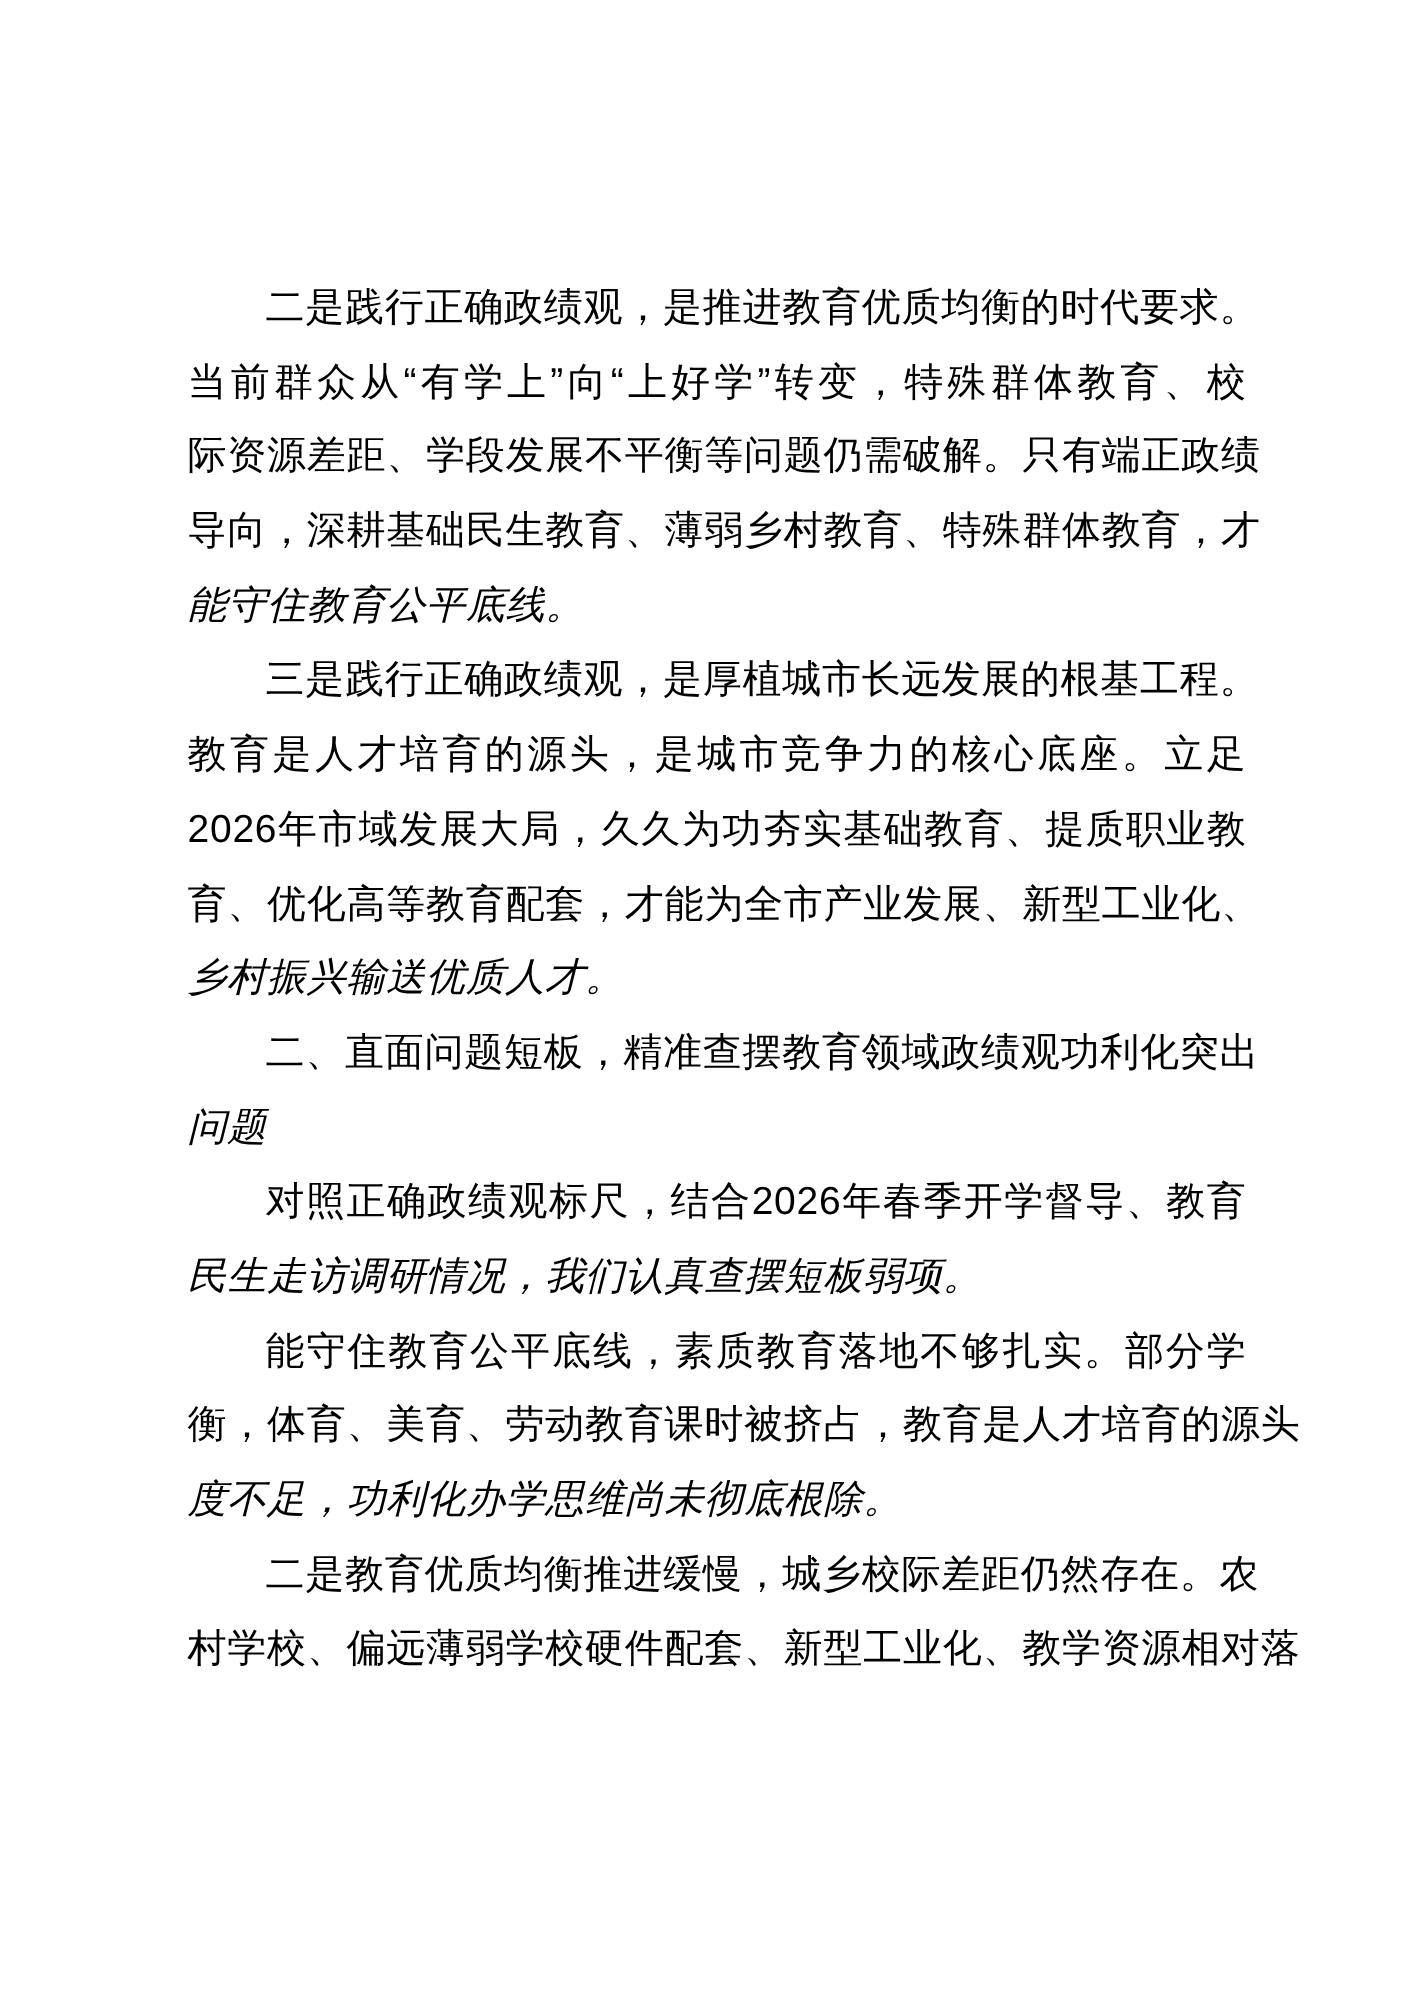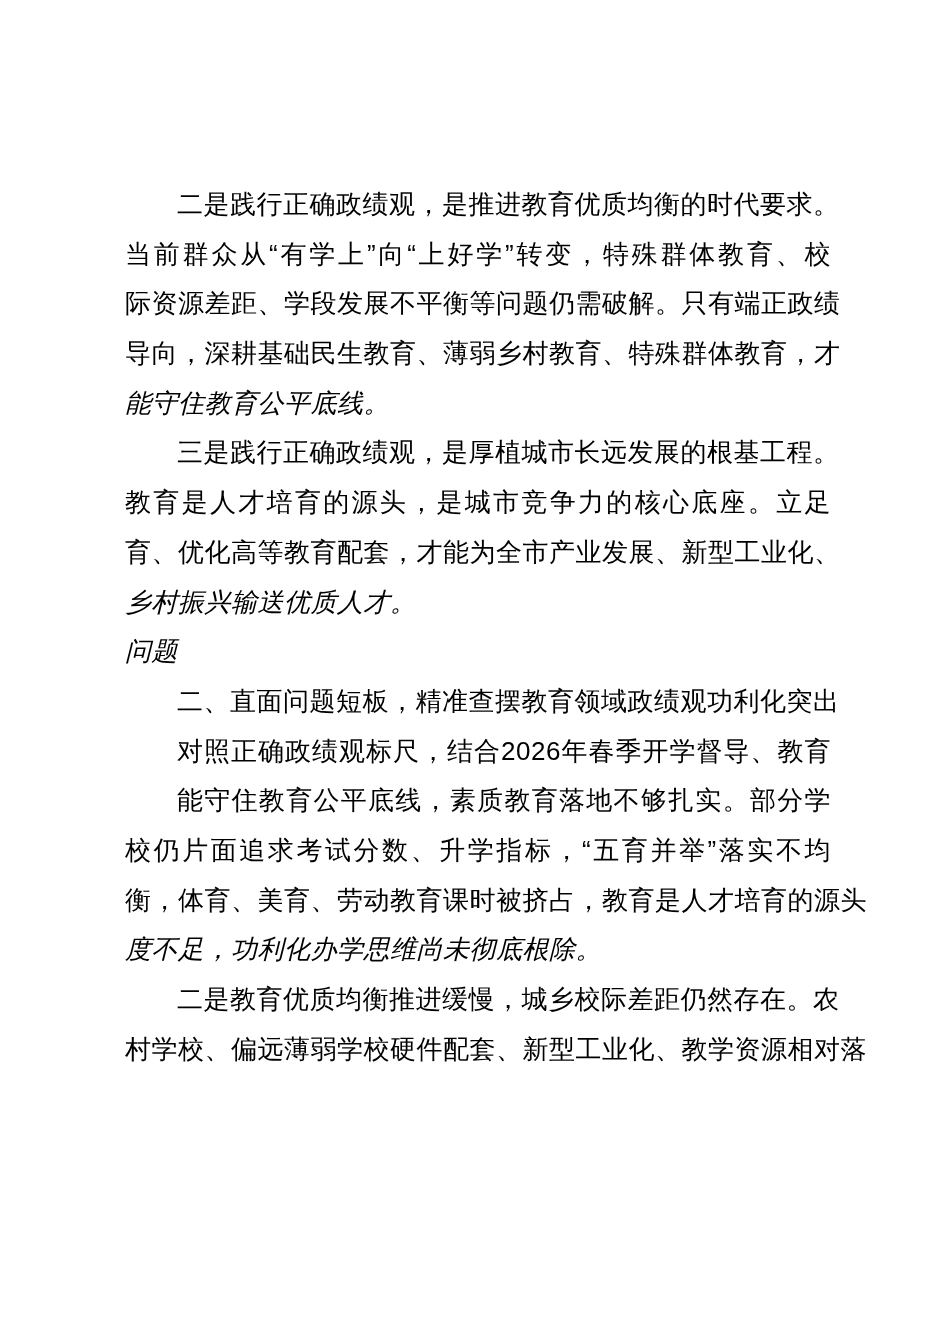--- a/index.html
+++ b/index.html
@@ -56,6 +56,7 @@
       <div class="line para-end">能守住教育公平底线。</div>
       <div class="line indent">三是践行正确政绩观，是厚植城市长远发展的根基工程。</div>
       <div class="line">教育是人才培育的源头，是城市竞争力的核心底座。立足</div>
+      <div class="line">2026年市域发展大局，久久为功夯实基础教育、提质职业教</div>
       <div class="line">育、优化高等教育配套，才能为全市产业发展、新型工业化、</div>
       <div class="line para-end">乡村振兴输送优质人才。</div>
       <div class="line para-end">问题</div>

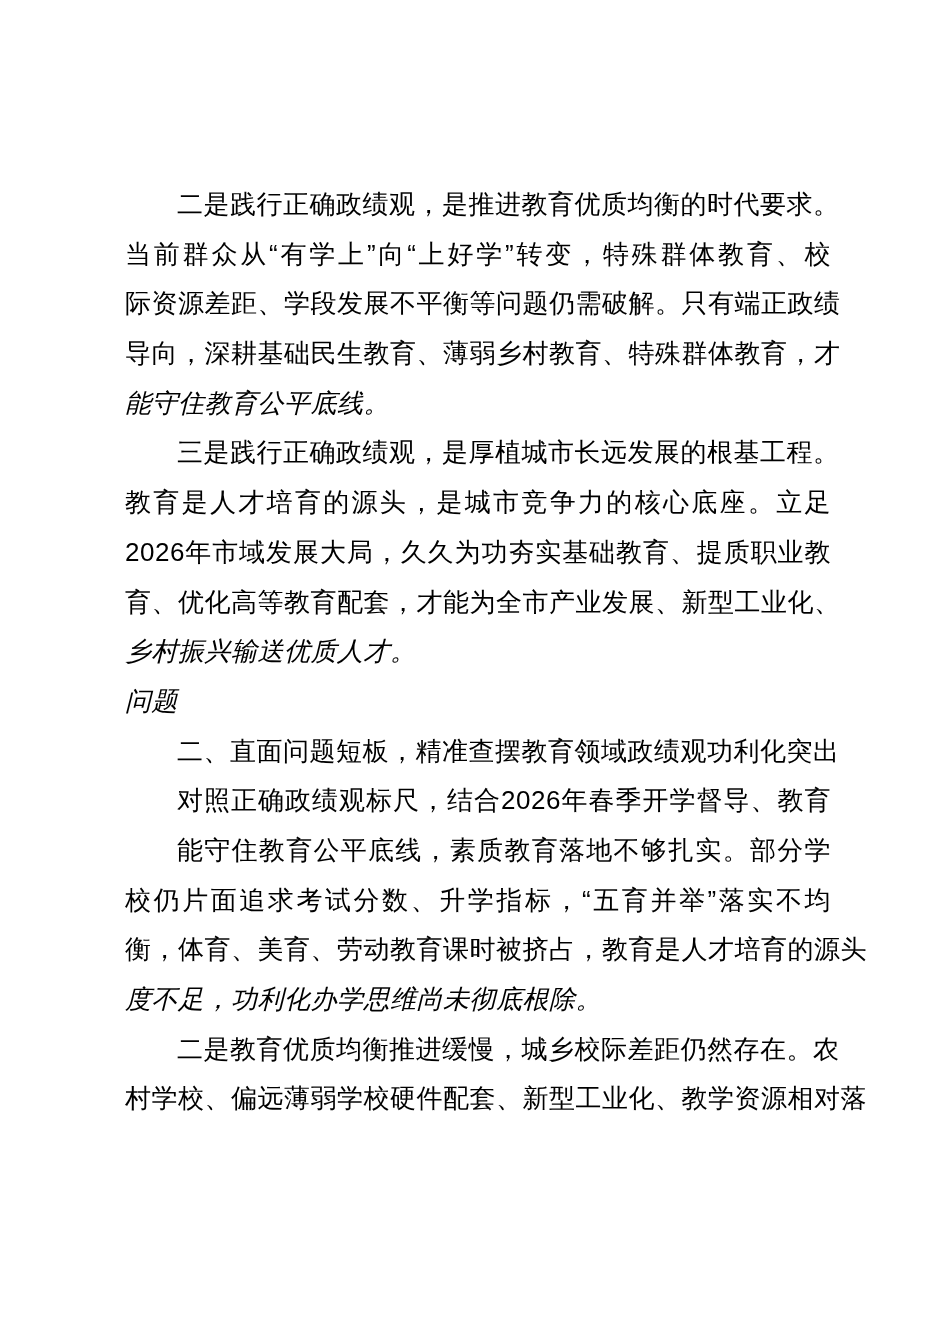--- a/index.html
+++ b/index.html
@@ -59,8 +59,8 @@
       <div class="line">2026年市域发展大局，久久为功夯实基础教育、提质职业教</div>
       <div class="line">育、优化高等教育配套，才能为全市产业发展、新型工业化、</div>
       <div class="line para-end">乡村振兴输送优质人才。</div>
+      <div class="line indent">二、直面问题短板，精准查摆教育领域政绩观功利化突出</div>
       <div class="line para-end">问题</div>
-      <div class="line indent">二、直面问题短板，精准查摆教育领域政绩观功利化突出</div>
       <div class="line indent">对照正确政绩观标尺，结合2026年春季开学督导、教育</div>
       <div class="line indent">能守住教育公平底线，素质教育落地不够扎实。部分学</div>
       <div class="line">校仍片面追求考试分数、升学指标，“五育并举”落实不均</div>

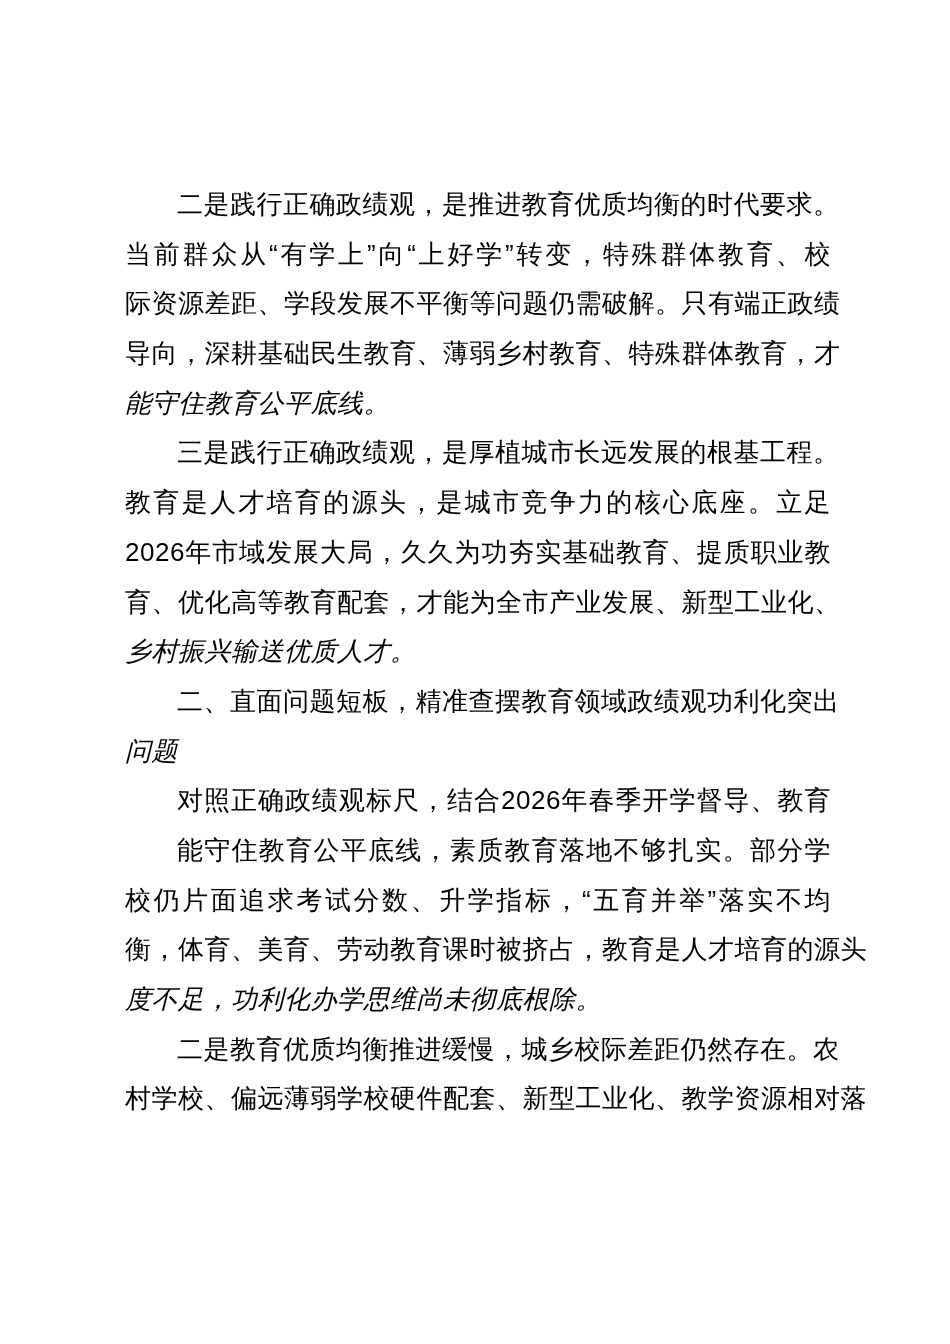--- a/index.html
+++ b/index.html
@@ -62,6 +62,7 @@
       <div class="line indent">二、直面问题短板，精准查摆教育领域政绩观功利化突出</div>
       <div class="line para-end">问题</div>
       <div class="line indent">对照正确政绩观标尺，结合2026年春季开学督导、教育</div>
+      <div class="line para-end">民生走访调研情况，我们认真查摆短板弱项。</div>
       <div class="line indent">能守住教育公平底线，素质教育落地不够扎实。部分学</div>
       <div class="line">校仍片面追求考试分数、升学指标，“五育并举”落实不均</div>
       <div class="line">衡，体育、美育、劳动教育课时被挤占，教育是人才培育的源头</div>

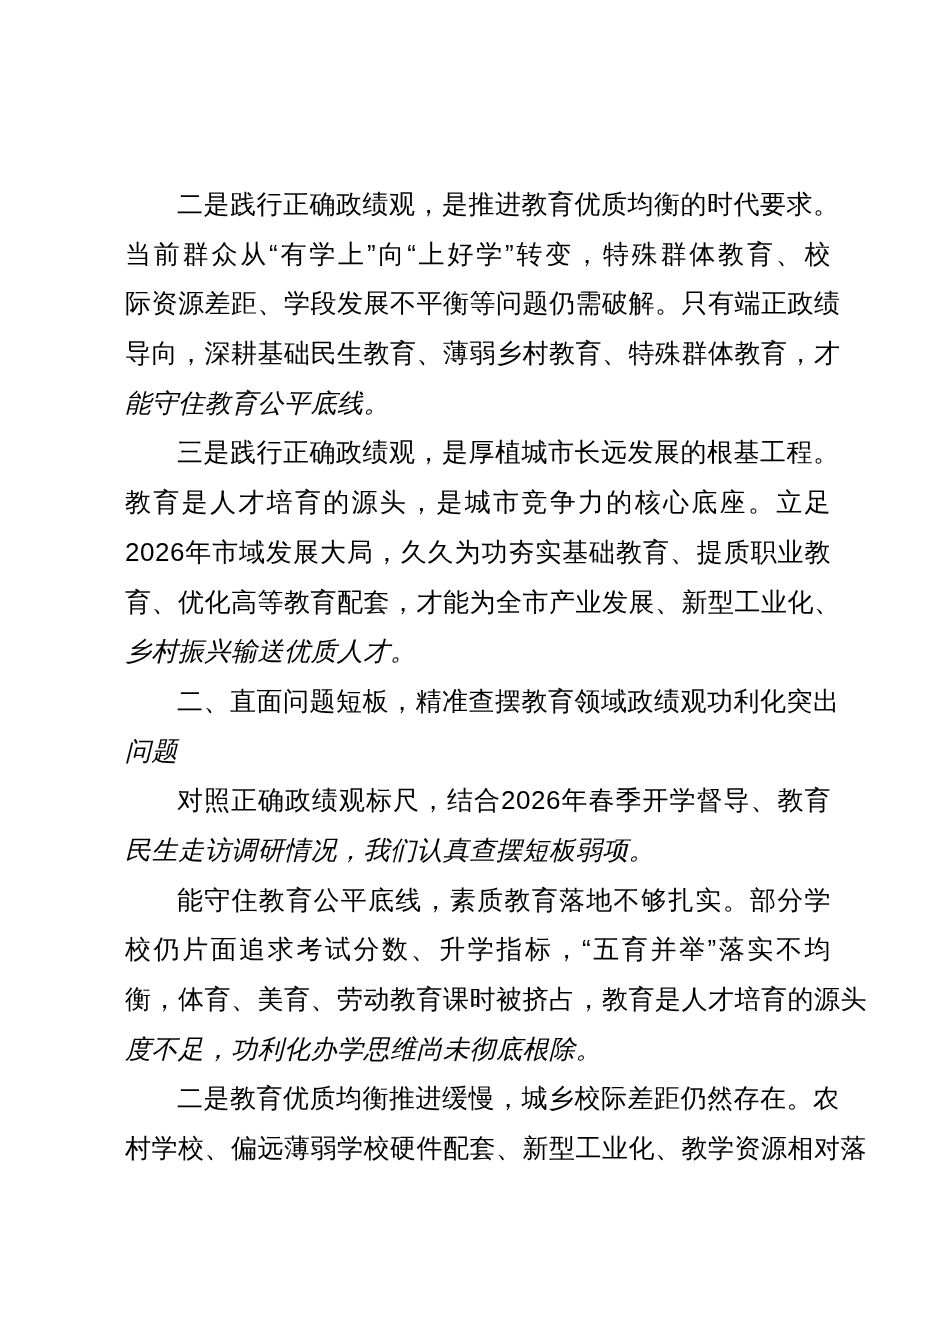--- a/index.html
+++ b/index.html
@@ -64,7 +64,6 @@
       <div class="line indent">对照正确政绩观标尺，结合2026年春季开学督导、教育</div>
       <div class="line para-end">民生走访调研情况，我们认真查摆短板弱项。</div>
       <div class="line indent">能守住教育公平底线，素质教育落地不够扎实。部分学</div>
-      <div class="line">校仍片面追求考试分数、升学指标，“五育并举”落实不均</div>
       <div class="line">衡，体育、美育、劳动教育课时被挤占，教育是人才培育的源头</div>
       <div class="line para-end">度不足，功利化办学思维尚未彻底根除。</div>
       <div class="line indent">二是教育优质均衡推进缓慢，城乡校际差距仍然存在。农</div>

